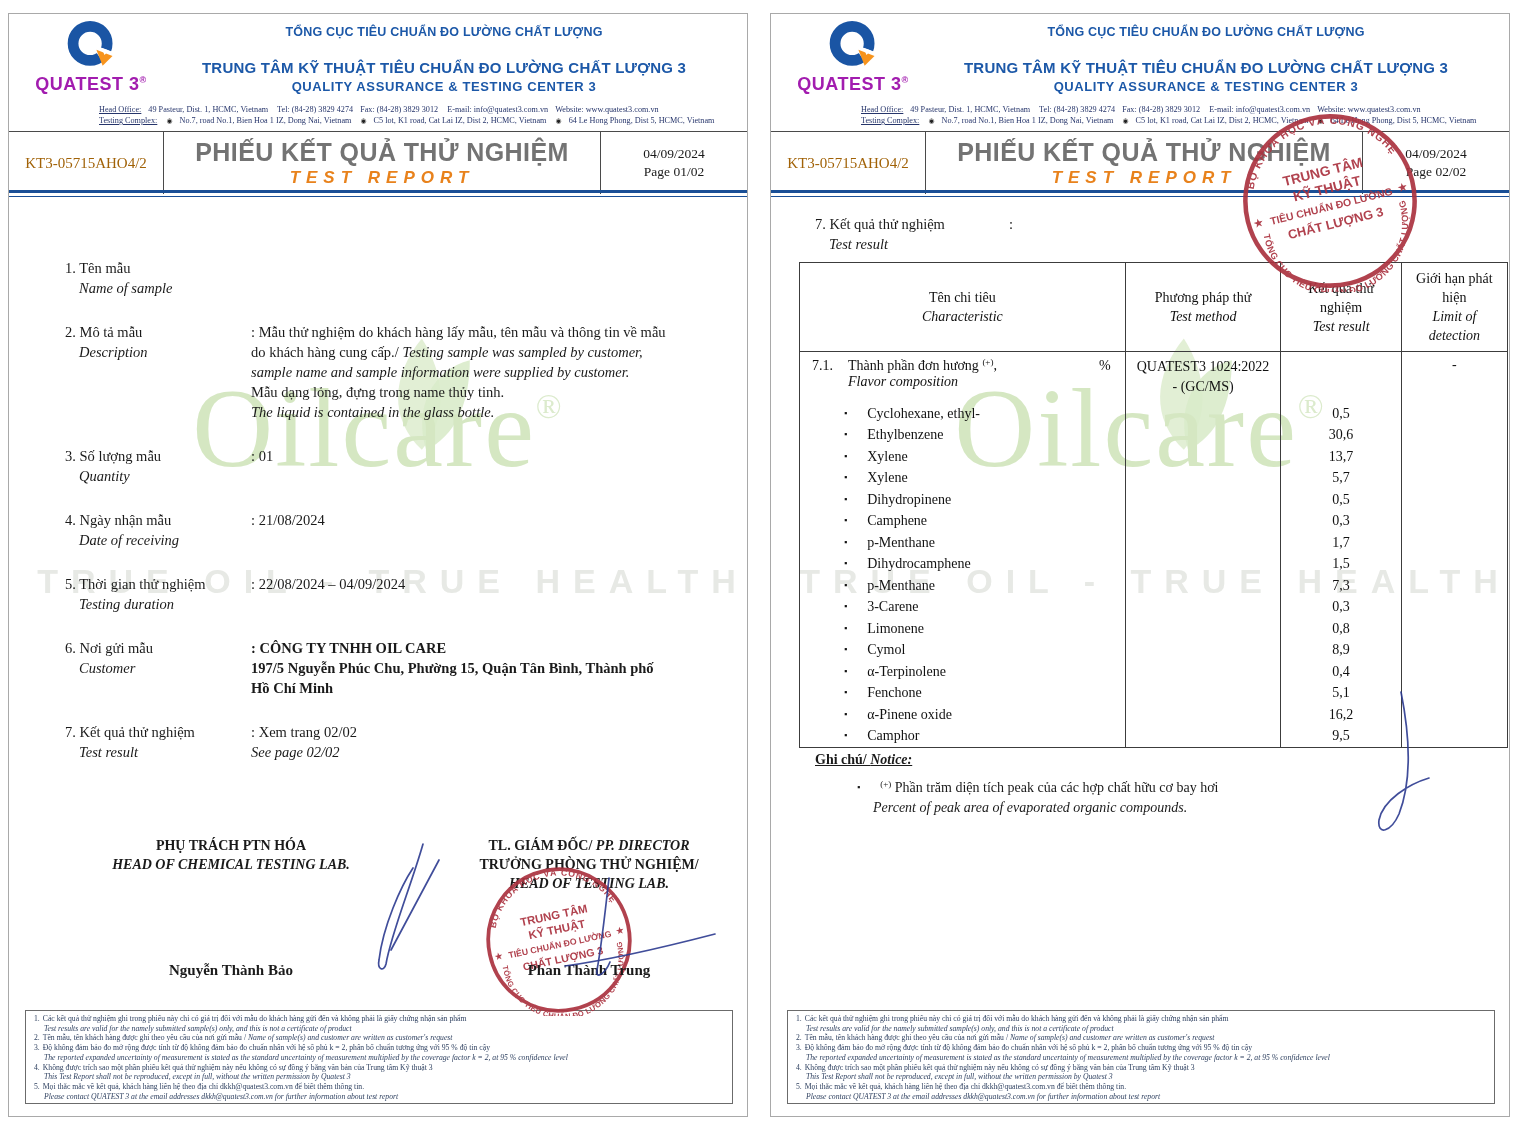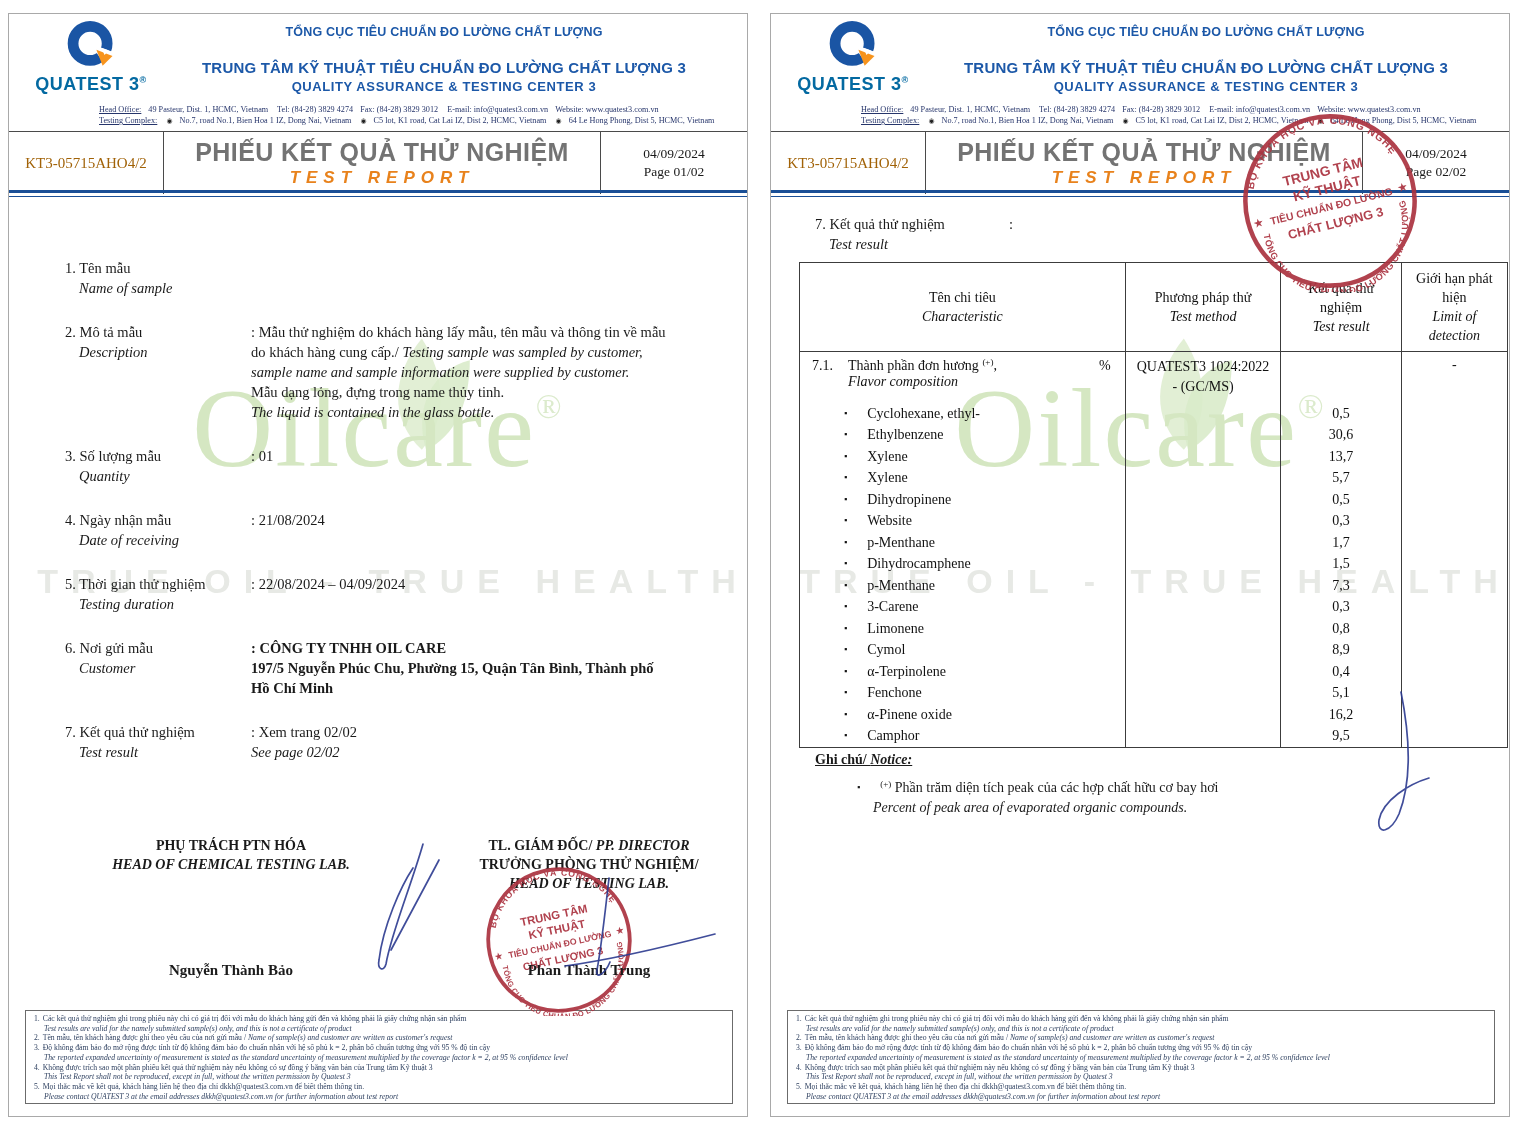--- a/index.html
+++ b/index.html
@@ -21,7 +21,7 @@
   .hdr{position:absolute;top:0;left:0;right:0;z-index:2;}
   .hdr-top{display:flex;padding:7px 10px 0 22px;height:88px;box-sizing:border-box;}
   .logo{width:120px;text-align:center;flex:none;}
-  .logo-name{font-family:"Liberation Sans",sans-serif;font-weight:bold;color:#0369a1;font-size:18px;letter-spacing:0.5px;margin-top:-3px;}
+  .logo-name{font-family:"Liberation Sans",sans-serif;font-weight:bold;color:#a21caf;font-size:18px;letter-spacing:0.5px;margin-top:-3px;}
   .logo-reg{font-size:9px;vertical-align:7px;}
   .org{flex:1;text-align:center;color:#1c58a8;font-family:"Liberation Sans",sans-serif;padding-top:4px;}
   .org-1{font-size:12.5px;font-weight:600;letter-spacing:0.2px;}

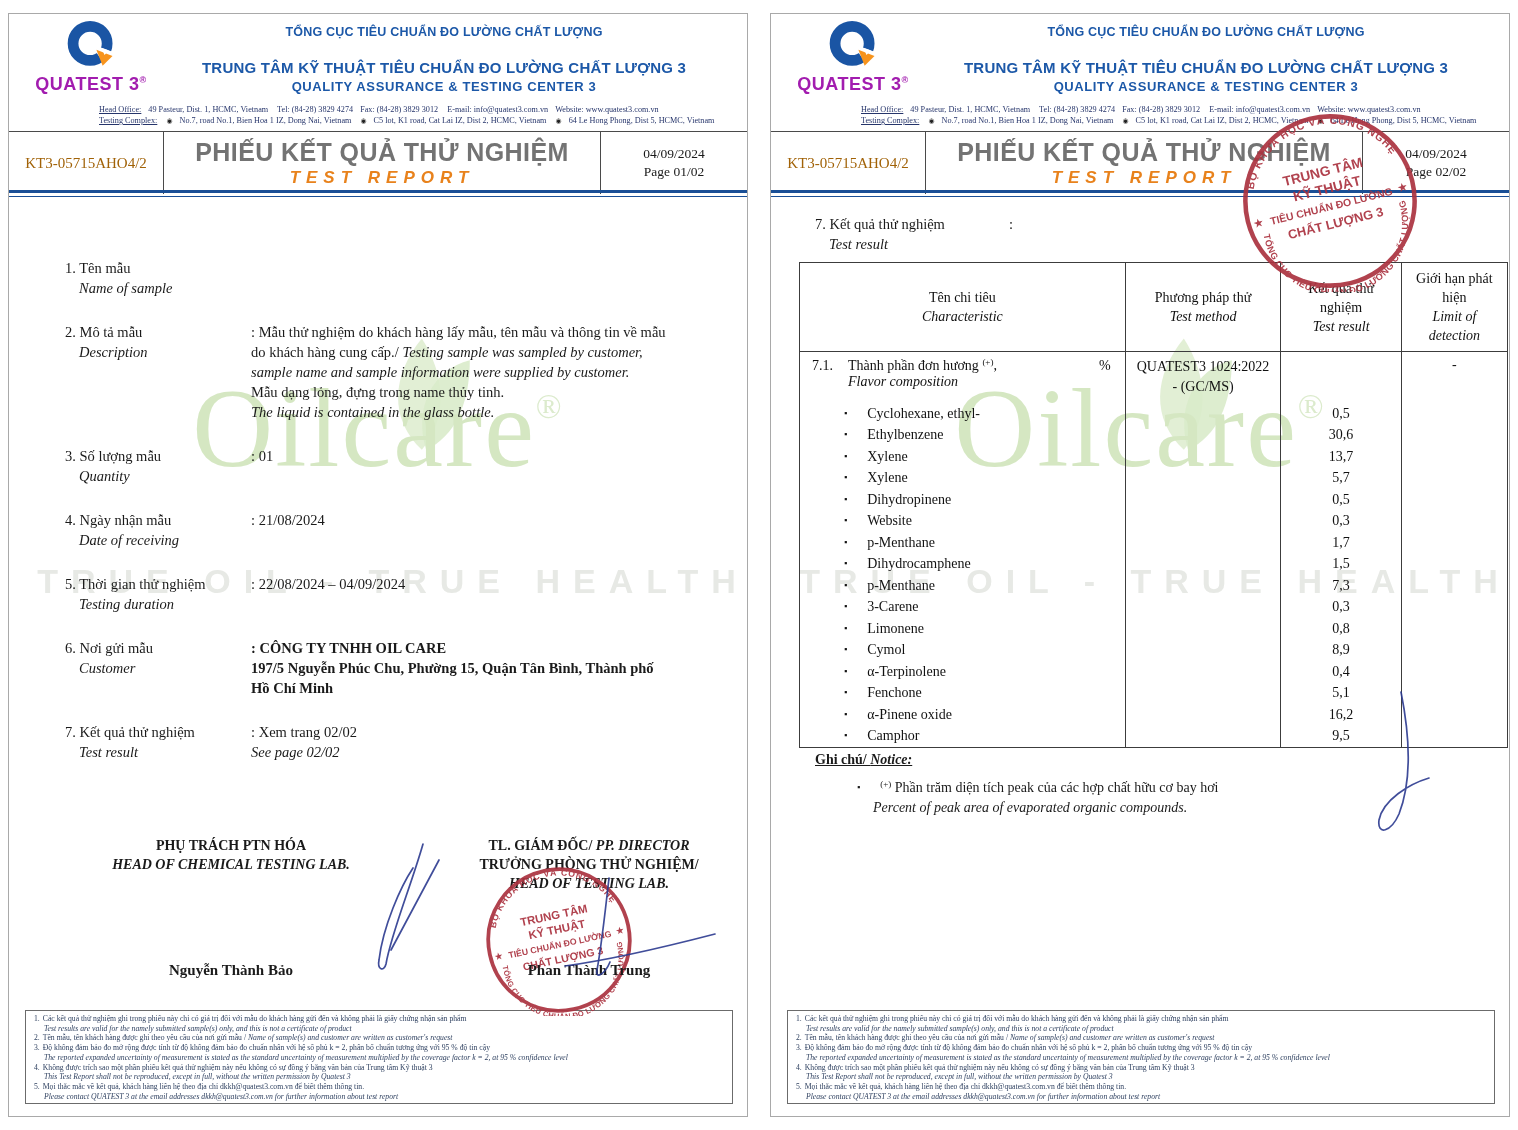--- a/index.html
+++ b/index.html
@@ -435,7 +435,7 @@
   </tr>
 
   <tr class="comp-row">
-    <td class="c-name"><span class="bullet">▪</span><span class="cn">Website</span></td>
+    <td class="c-name"><span class="bullet">▪</span><span class="cn">Camphene</span></td>
     <td></td>
     <td class="c-val">0,3</td>
     <td></td>

